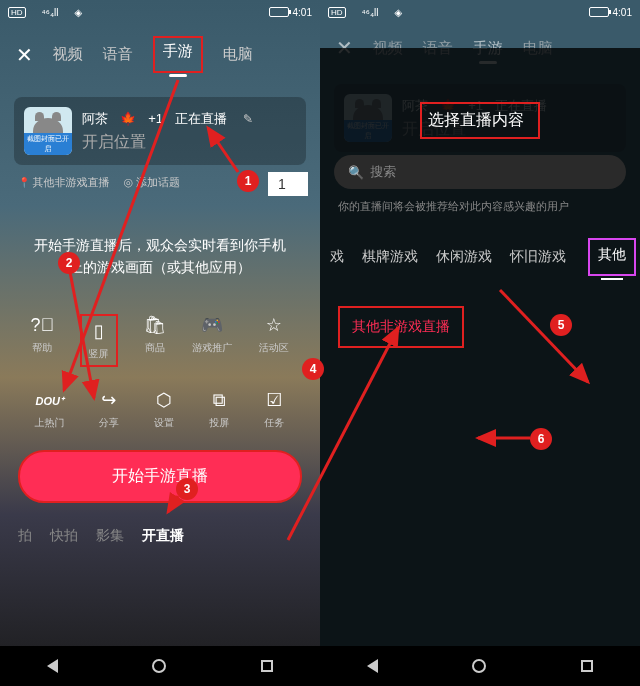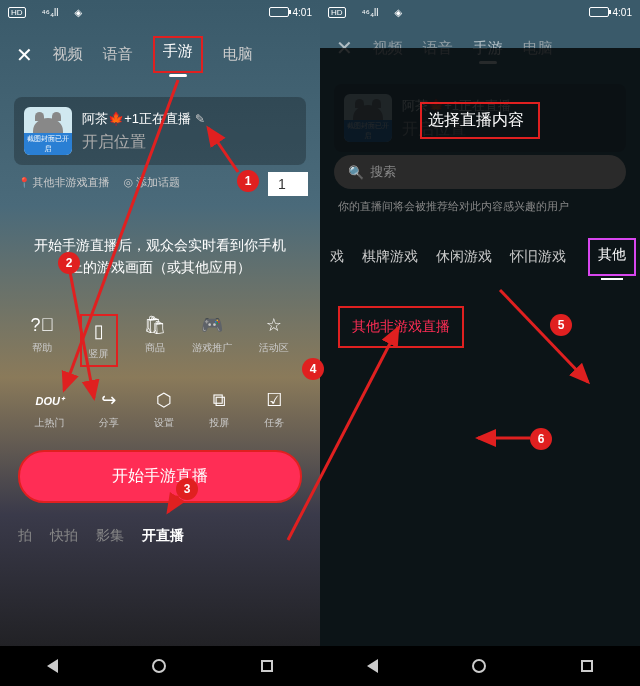--- a/index.html
+++ b/index.html
@@ -27,7 +27,7 @@
   .avatar-face::before { left: 2px; }
   .avatar-face::after { right: 2px; }
   .avatar-tag { position: absolute; bottom: 0; left: 0; right: 0; background: #2a7fd4; color: #fff; font-size: 7px; text-align: center; padding: 1px 0; border-radius: 0 0 6px 6px; }
-  .card-text { color: #fff; font-size: 13px; display: flex; align-items: center; gap: 0; justify-content: space-between; }
+  .card-text { color: #fff; font-size: 13px; display: flex; align-items: center; gap: 12px; justify-content: space-between; }
   .card-sub { color: #aaa; font-size: 16px; margin-top: 4px; }
   .leaf { color: #ffa726; }
   .edit-icon { color: #ccc; font-size: 12px; margin-left: 4px;}

